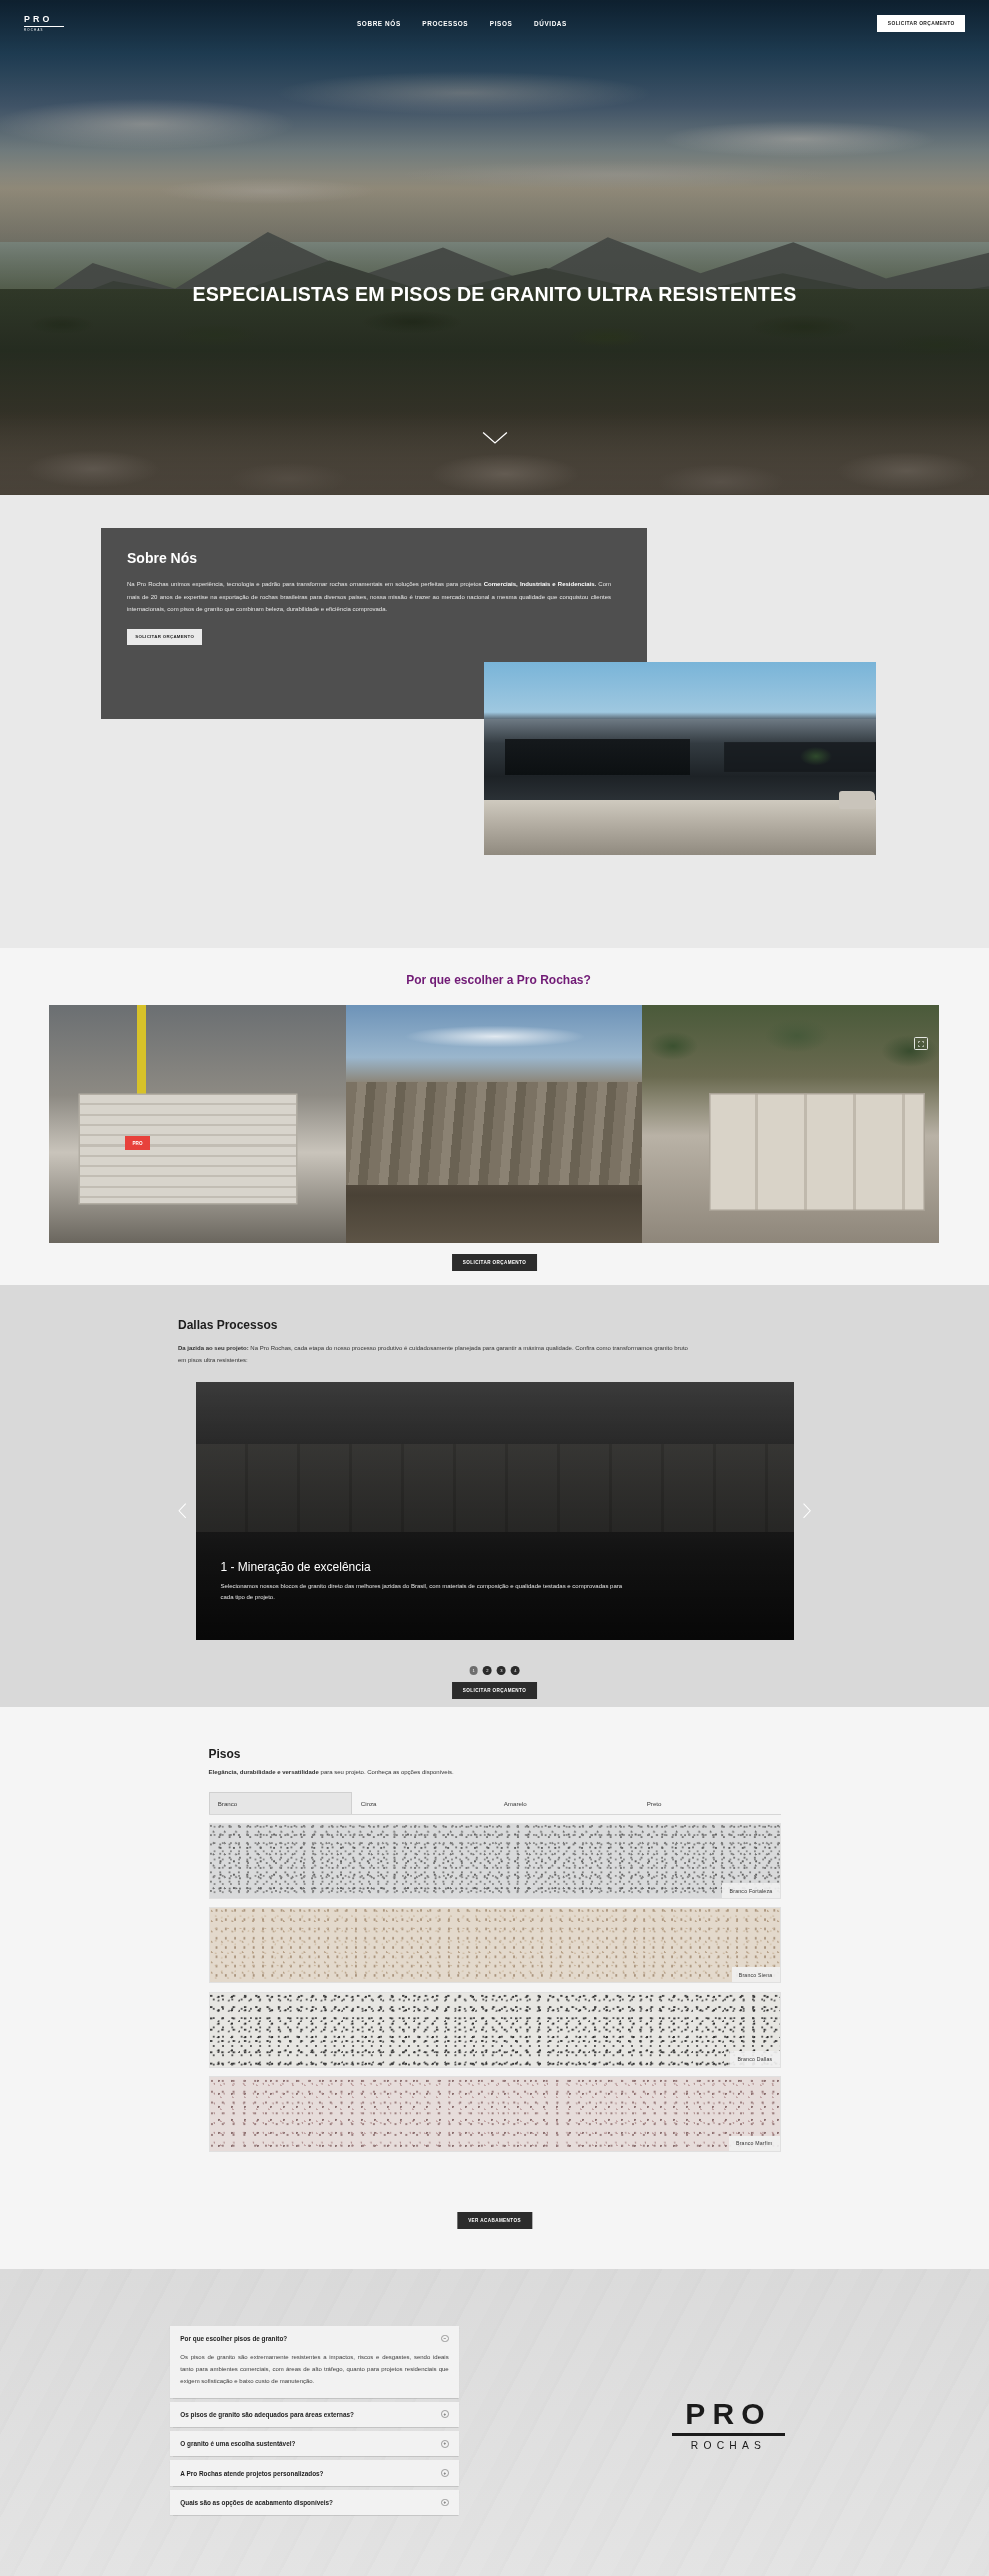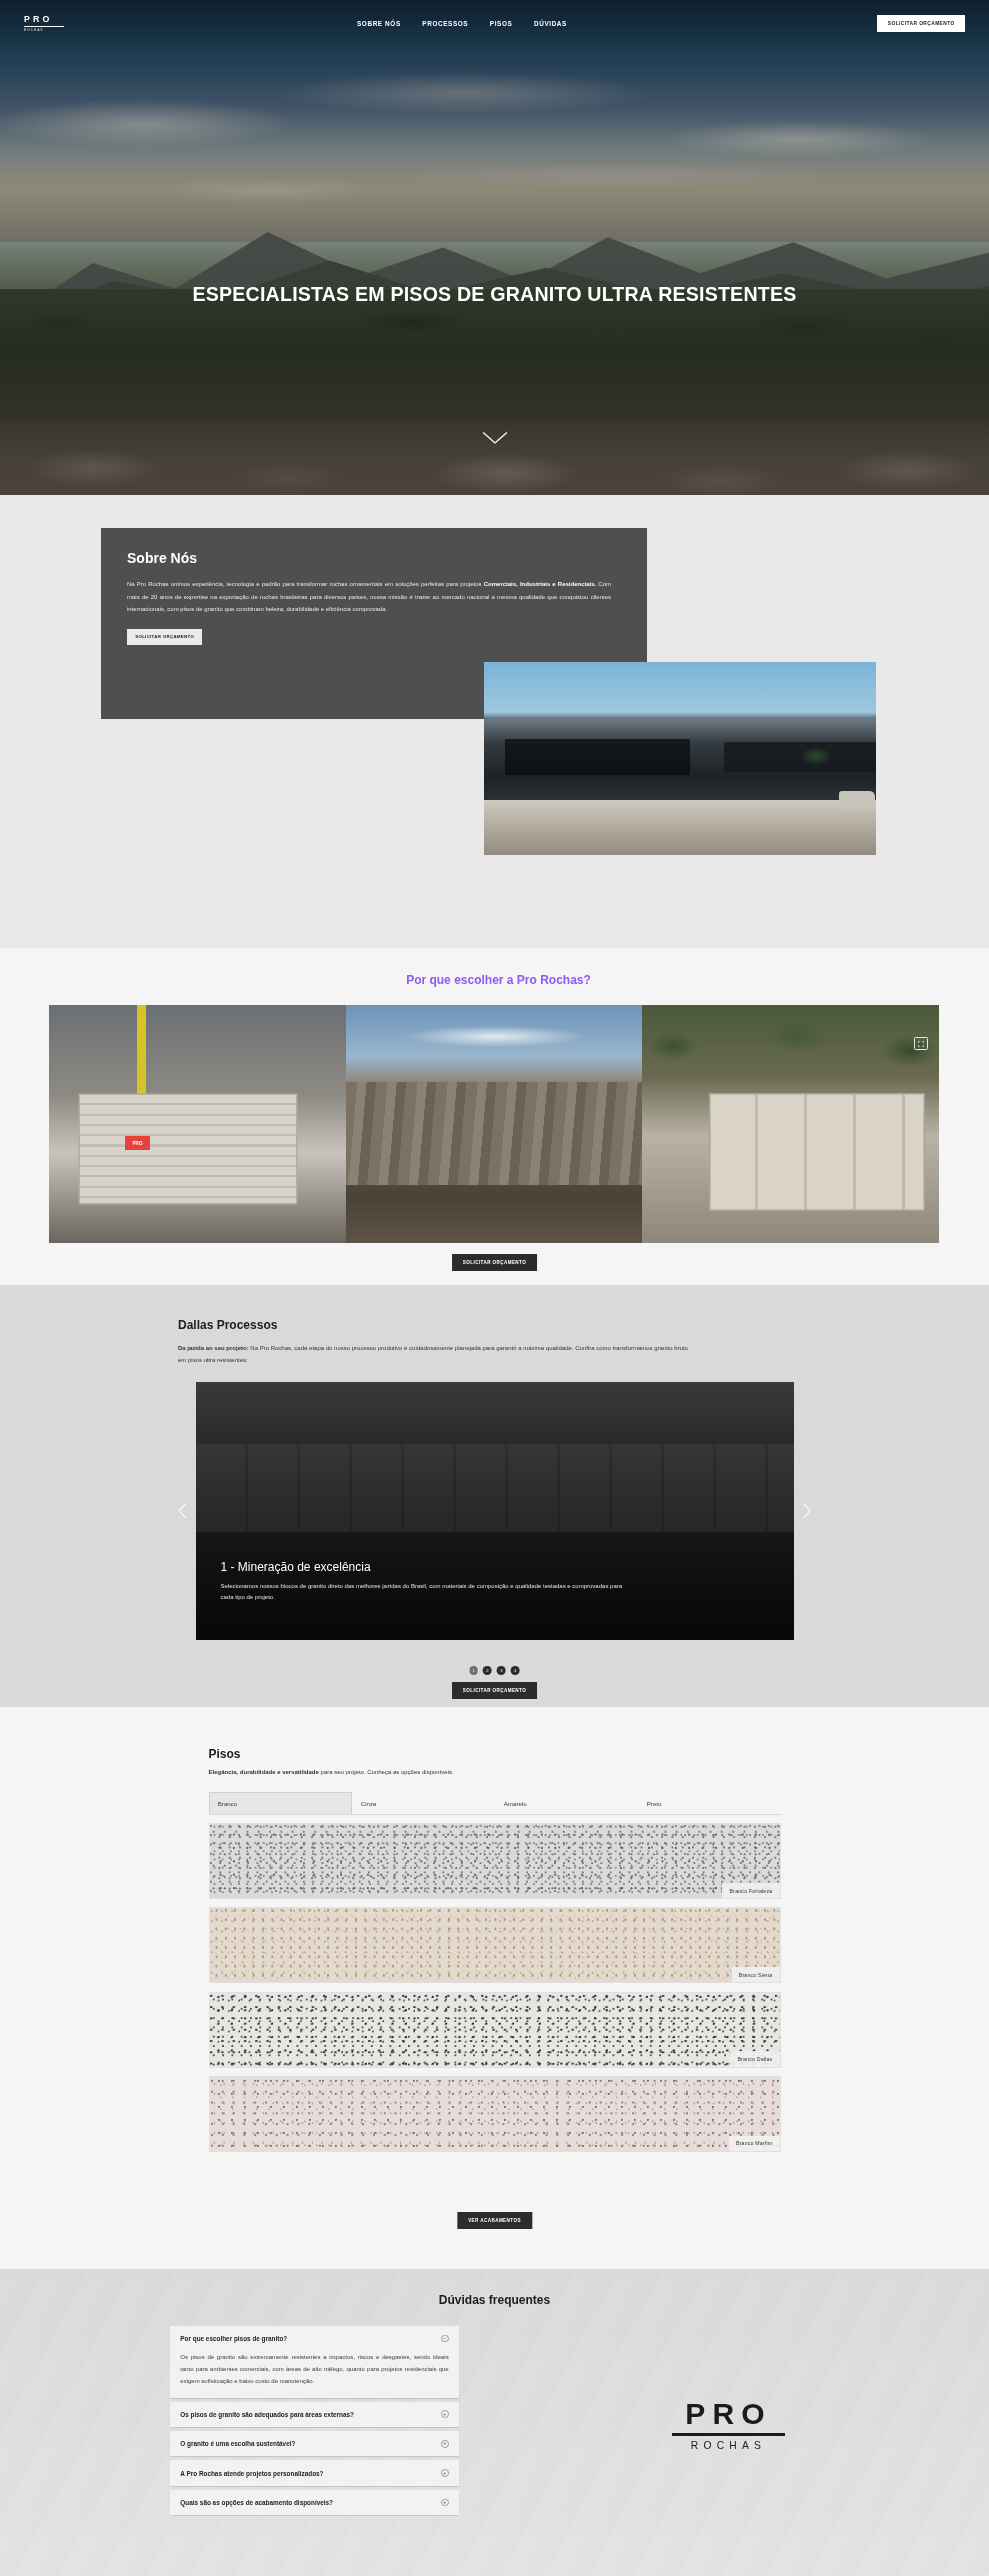--- a/index.html
+++ b/index.html
@@ -153,7 +153,7 @@
   
   .porque { position: relative; width: 989px; height: 337px; background: #f5f5f5; }
   .porque-title {
-    text-align: center; font-size: 12px; font-weight: 700; padding-top: 25px; color: #8b5cf6; padding-left: 8px;
+    text-align: center; font-size: 12px; font-weight: 700; padding-top: 25px; color: #701a75; padding-left: 8px;
   }
   .gallery {
     position: absolute; left: 49px; top: 57px; width: 890px; height: 238px;

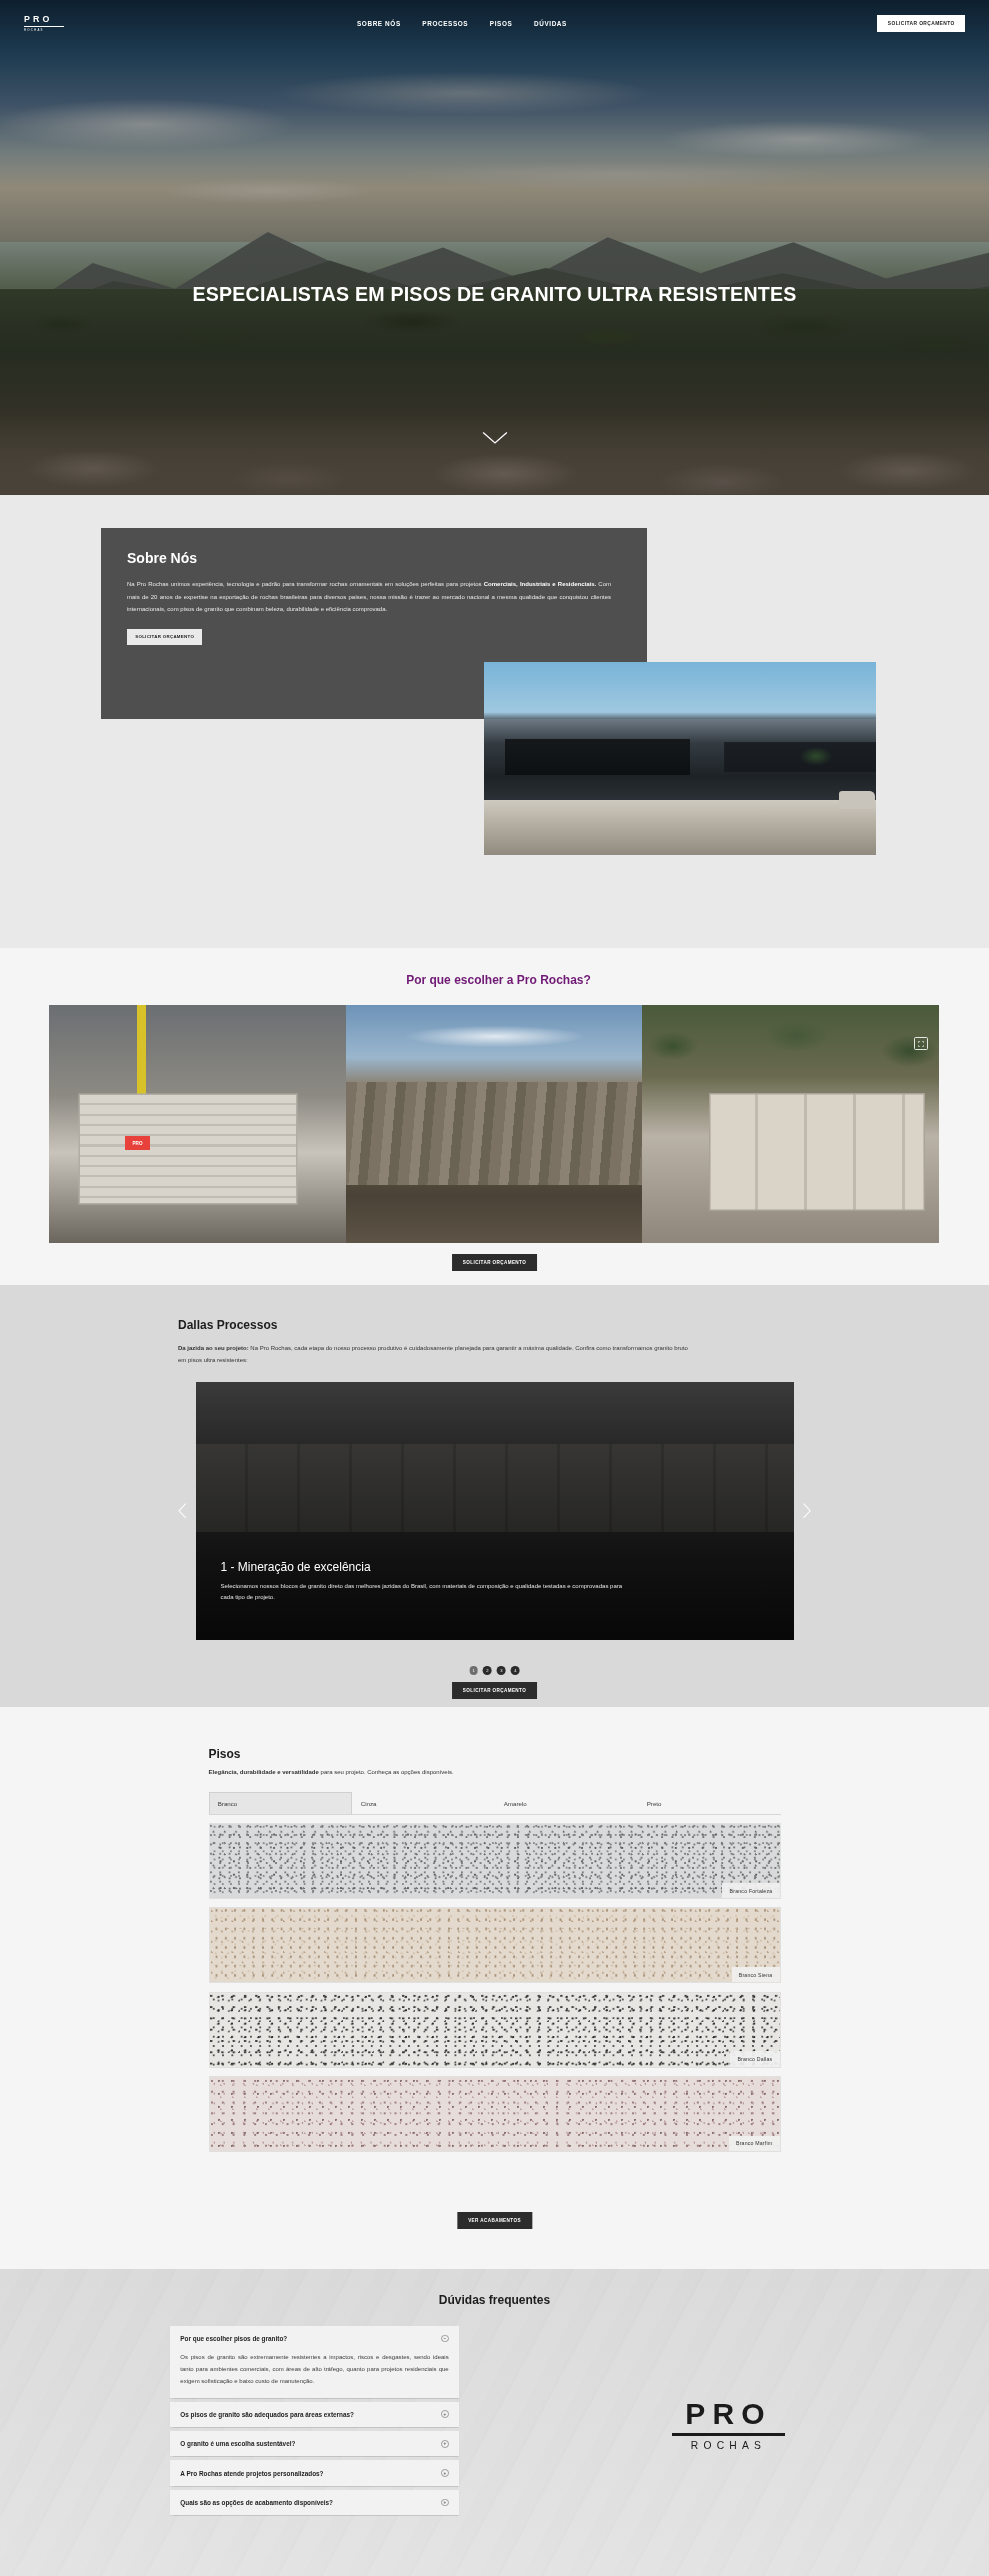--- a/index.html
+++ b/index.html
@@ -488,7 +488,6 @@
 </section>
 
 <section class="duvidas">
-  <h2 class="duv-title">Dúvidas frequentes</h2>
   <div class="faq-list">
 
     <div class="faq-item">

